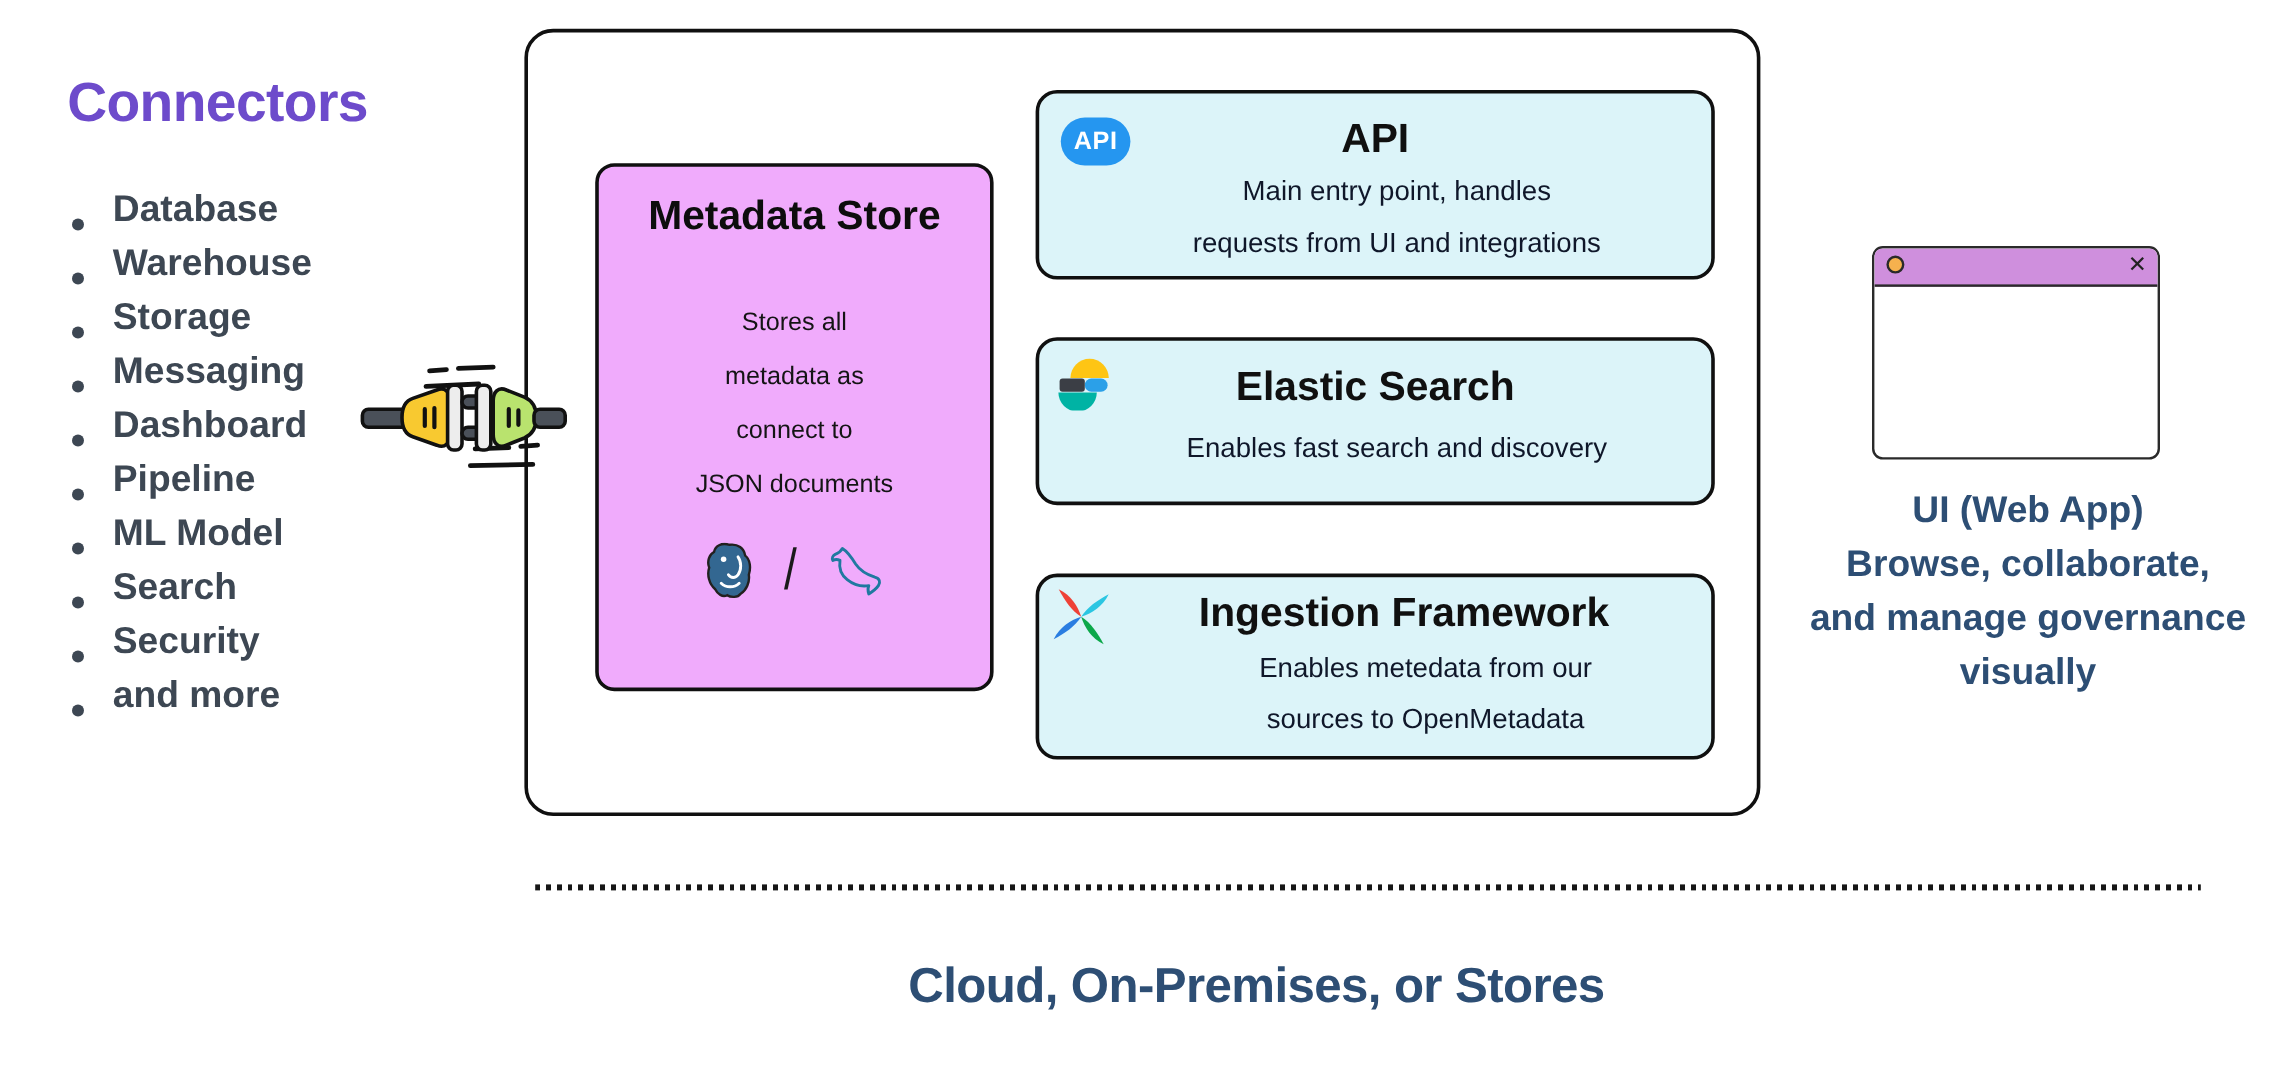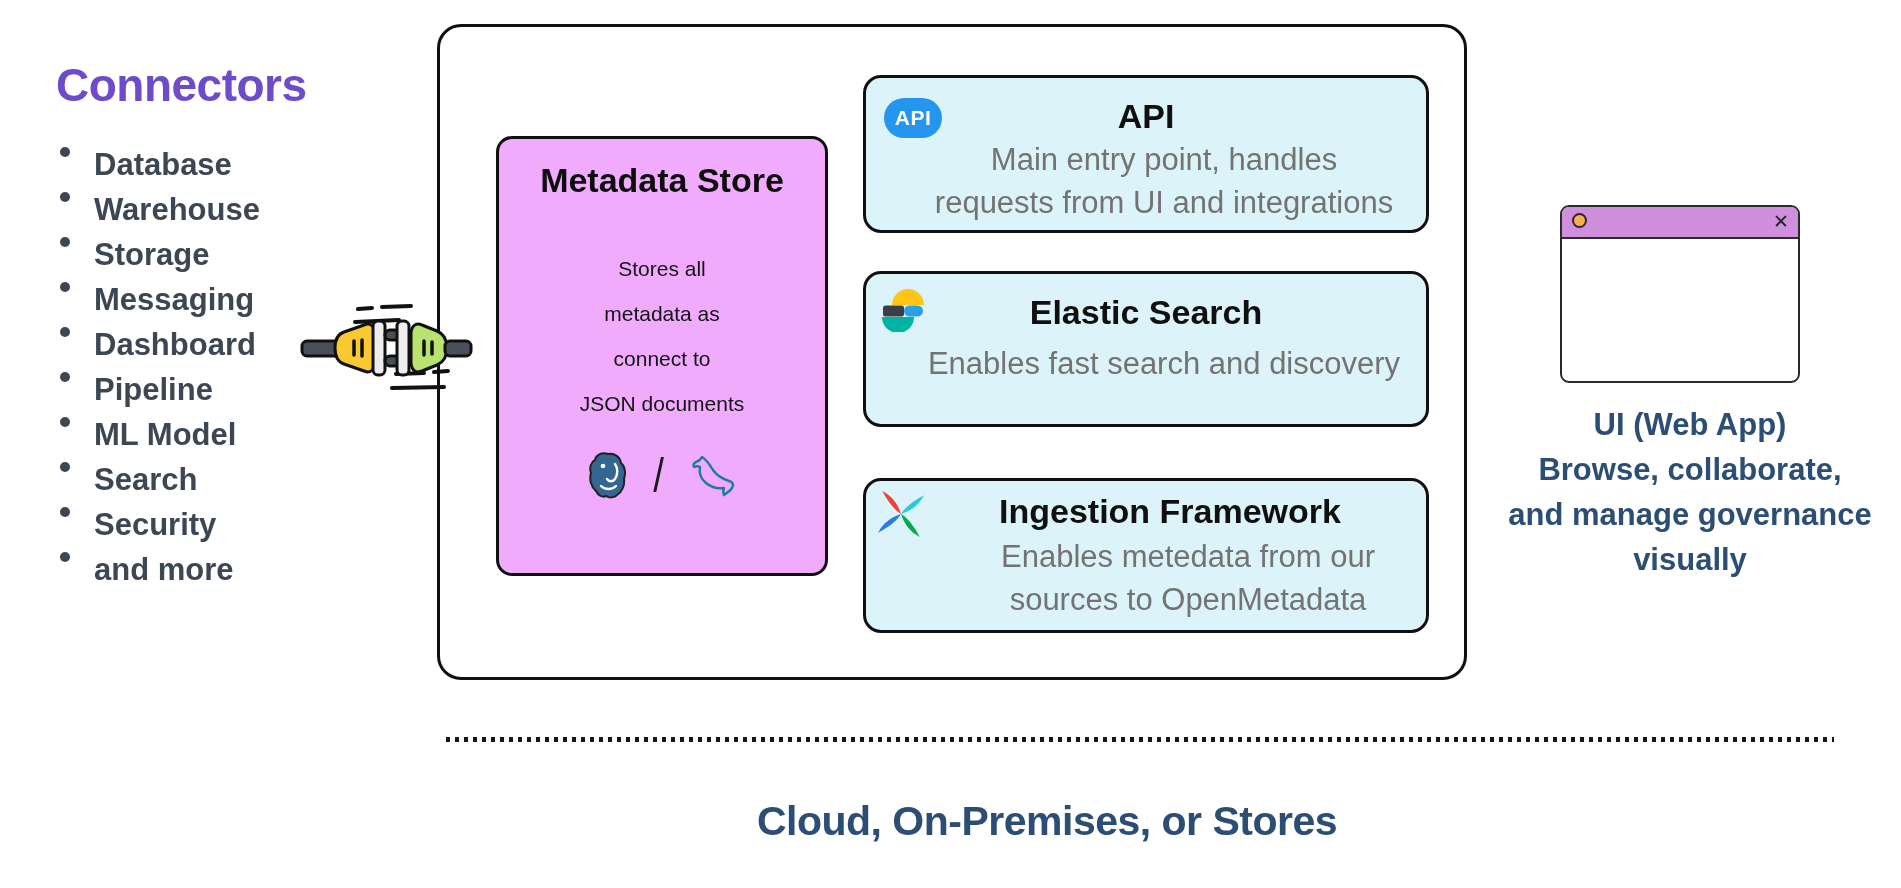--- a/index.html
+++ b/index.html
@@ -9,7 +9,7 @@
   
   .connectors-title{position:absolute;left:56px;top:58px;font-size:46px;font-weight:bold;color:#6d4bcb;letter-spacing:-0.5px;}
   .connectors-list{position:absolute;left:60px;top:147px;margin:0;padding:0;list-style:none;}
-  .connectors-list li{display:flex;align-items:flex-start;height:45px;font-size:31px;font-weight:bold;color:#3d4753;}
+  .connectors-list li{display:flex;align-items:flex-end;height:45px;font-size:31px;font-weight:bold;color:#3d4753;}
   .bullet{width:10px;height:10px;border-radius:50%;background:#3d4753;margin-right:24px;flex:0 0 auto;}
 
   

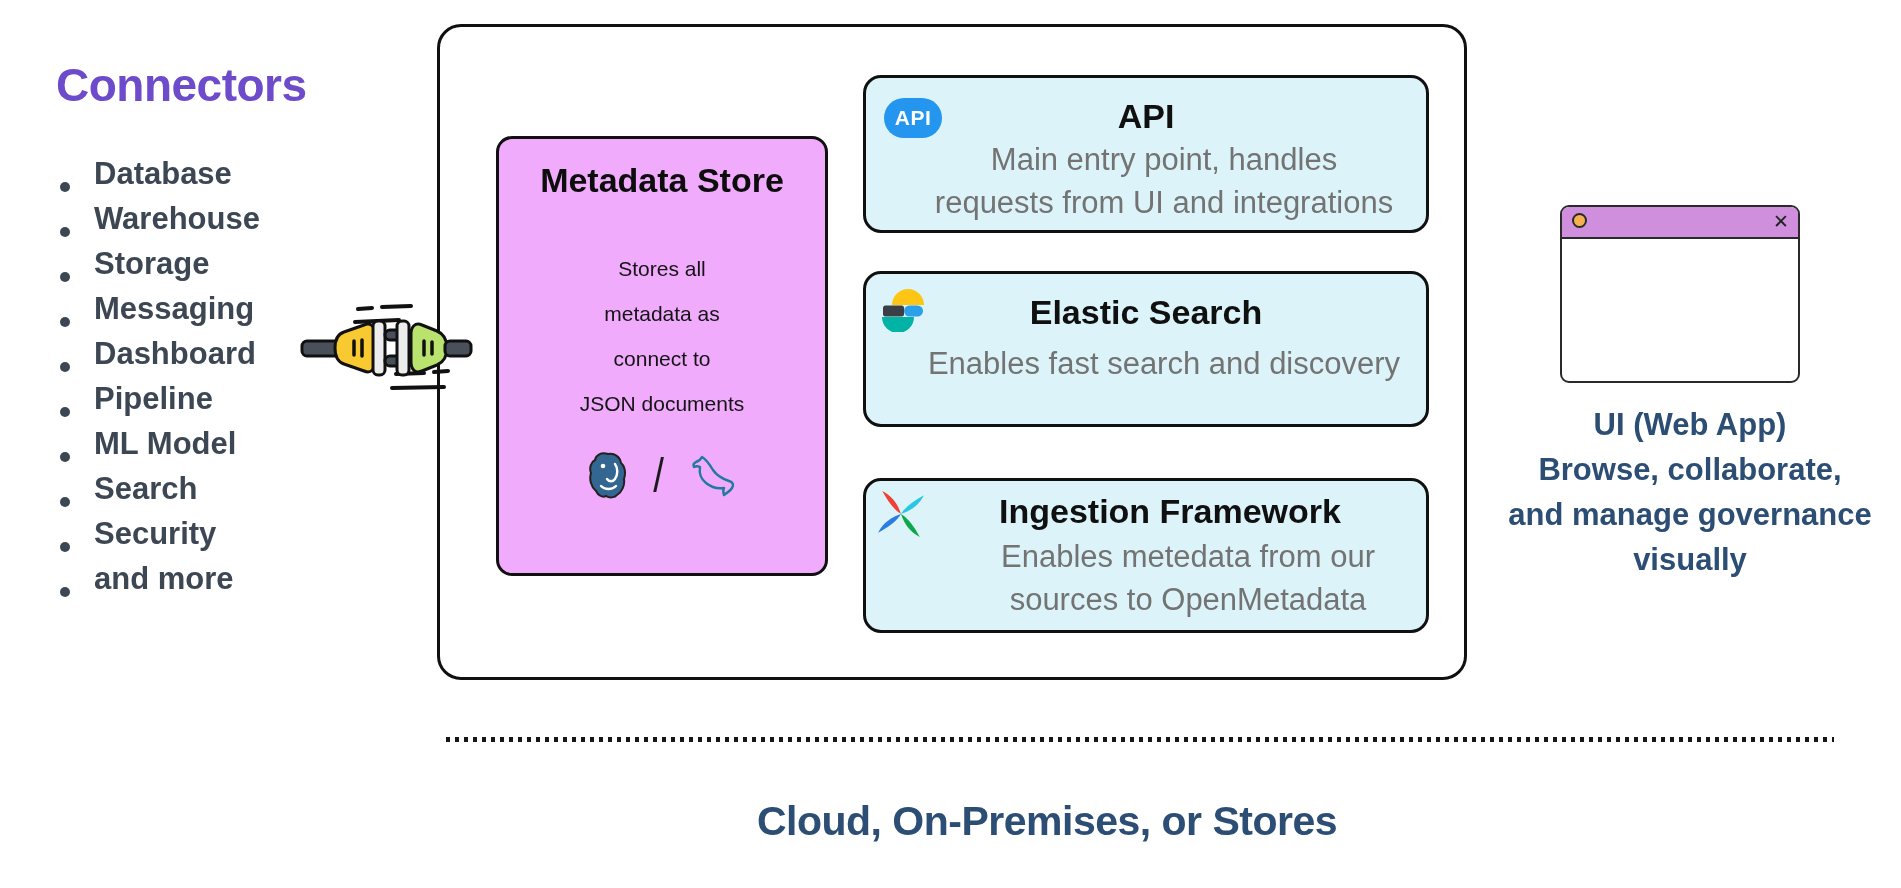--- a/index.html
+++ b/index.html
@@ -37,7 +37,7 @@
   .comp-api .comp-title{margin-top:16px;}
   .comp-es .comp-title{margin-top:16px;}
   .comp-ing .comp-title{margin-top:8px;}
-  .comp-desc{font-size:31px;line-height:43px;color:#737373;margin-left:36px;}
+  .comp-desc{font-size:23px;line-height:43px;color:#0f172a;margin-left:36px;}
   .comp-es .comp-desc{margin-top:8px;}
   .comp-ing .comp-desc{margin-top:2px;}
   .comp-desc div{white-space:nowrap;}

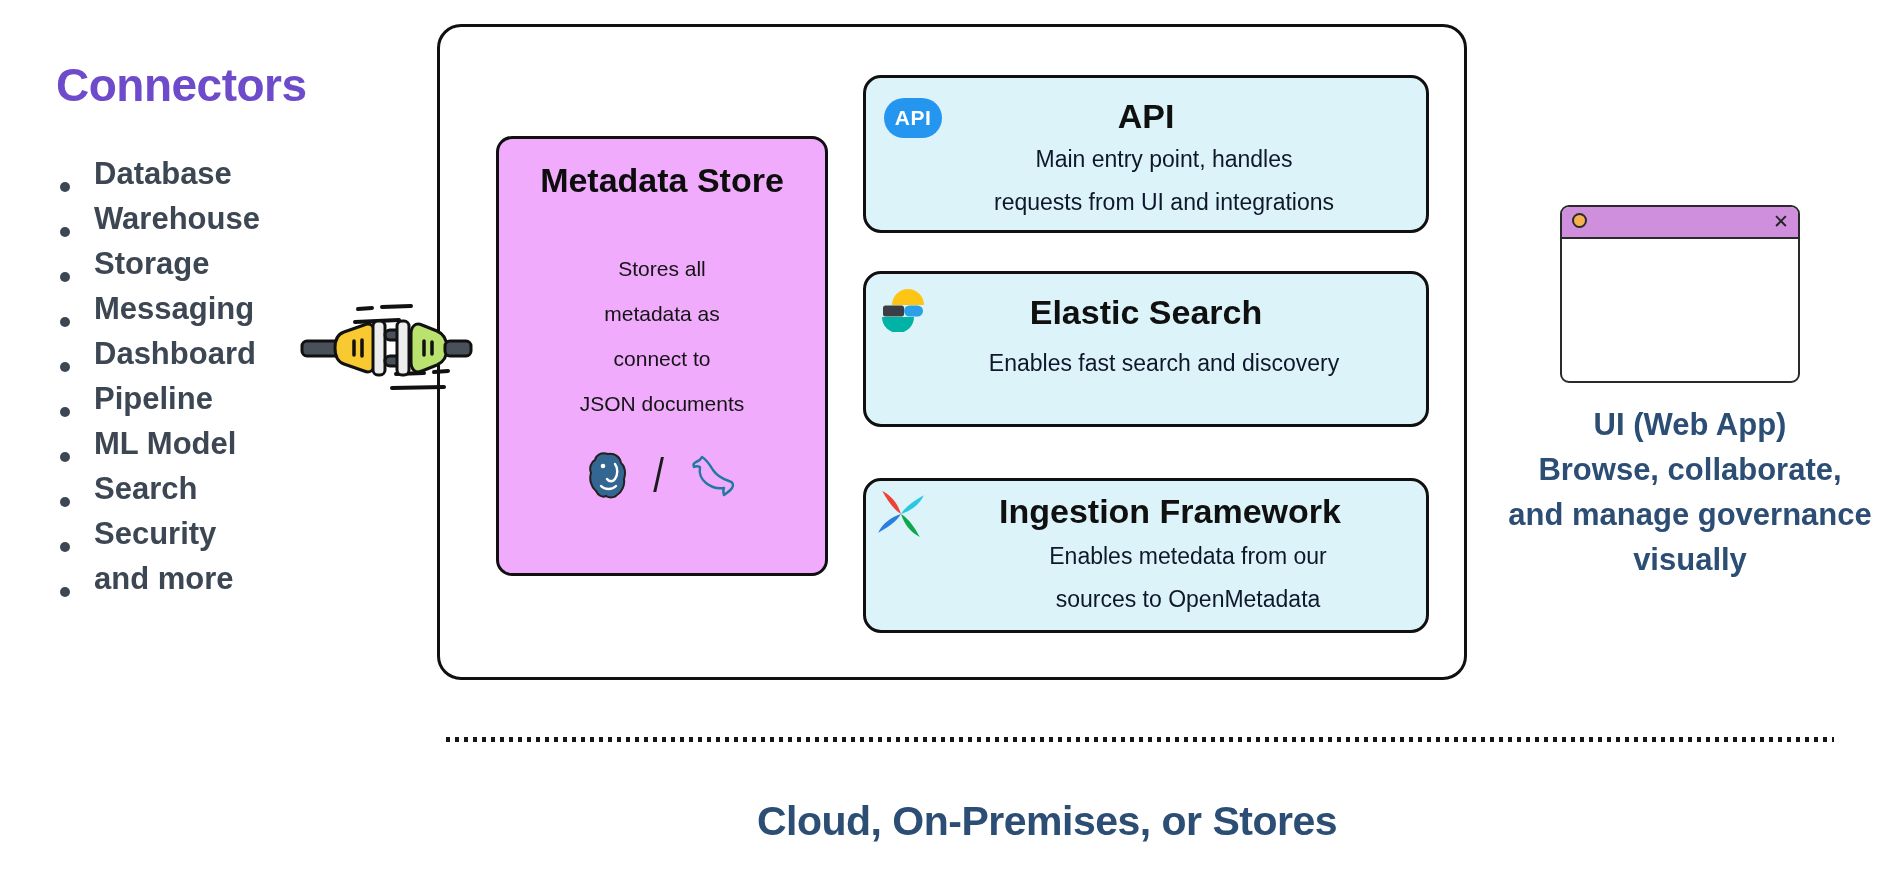--- a/index.html
+++ b/index.html
@@ -31,7 +31,7 @@
   .comp-box{position:absolute;left:423px;width:566px;background:#dcf4f9;border:3px solid #101010;
             border-radius:18px;box-sizing:border-box;text-align:center;color:#101010;}
   .comp-api{top:48px;height:158px;}
-  .comp-es{top:244px;height:156px;}
+  .comp-es{top:254px;height:140px;}
   .comp-ing{top:451px;height:155px;padding-left:48px;}
   .comp-title{font-size:34px;font-weight:bold;line-height:44px;}
   .comp-api .comp-title{margin-top:16px;}

